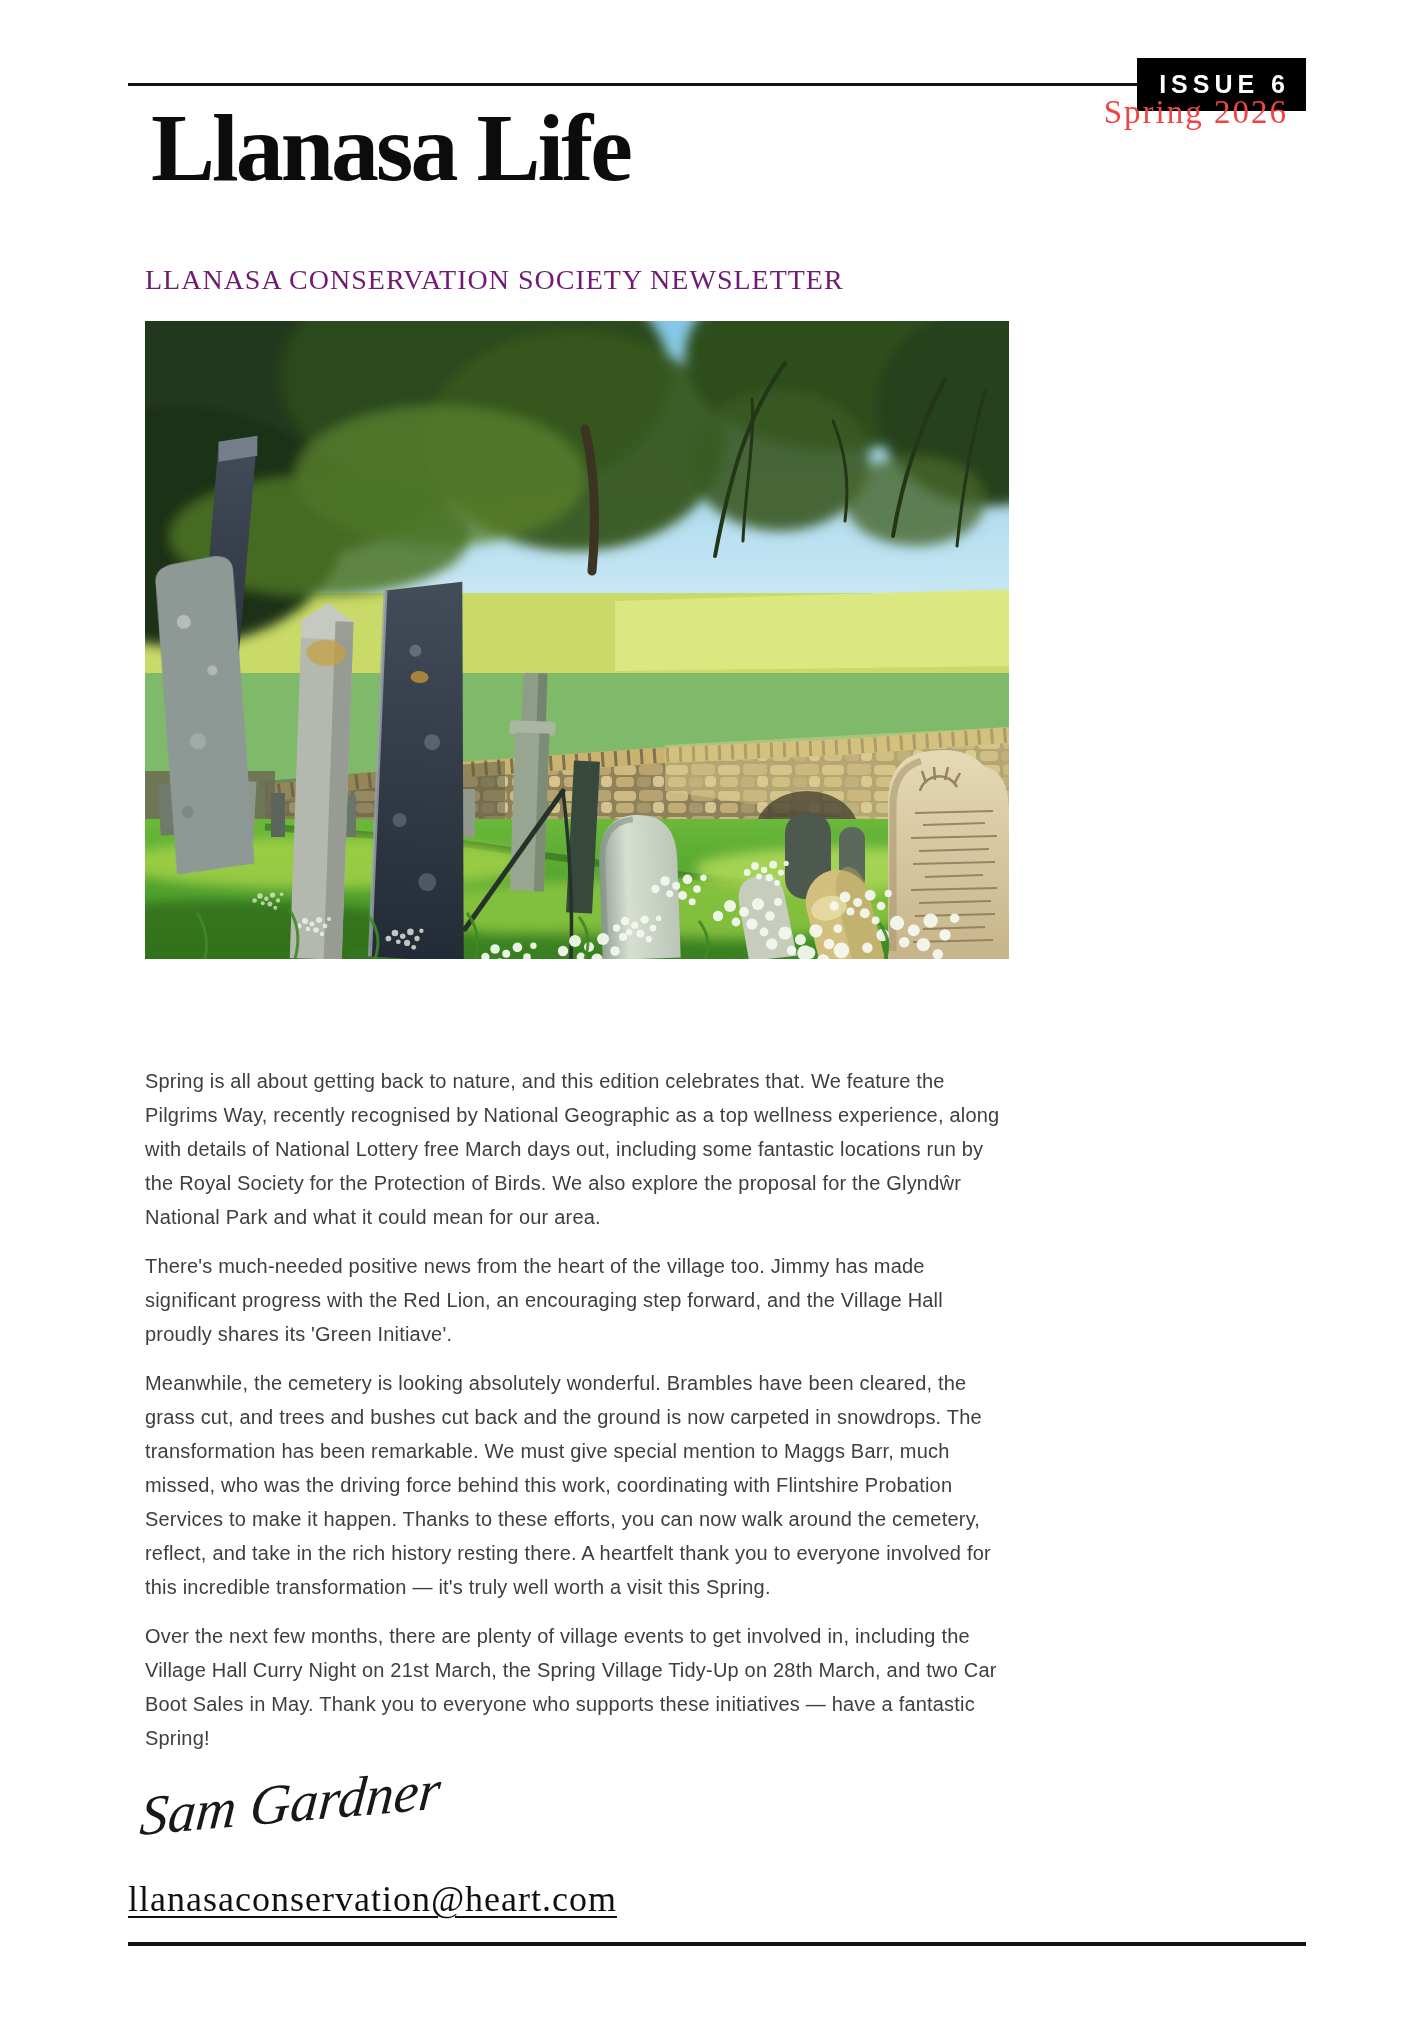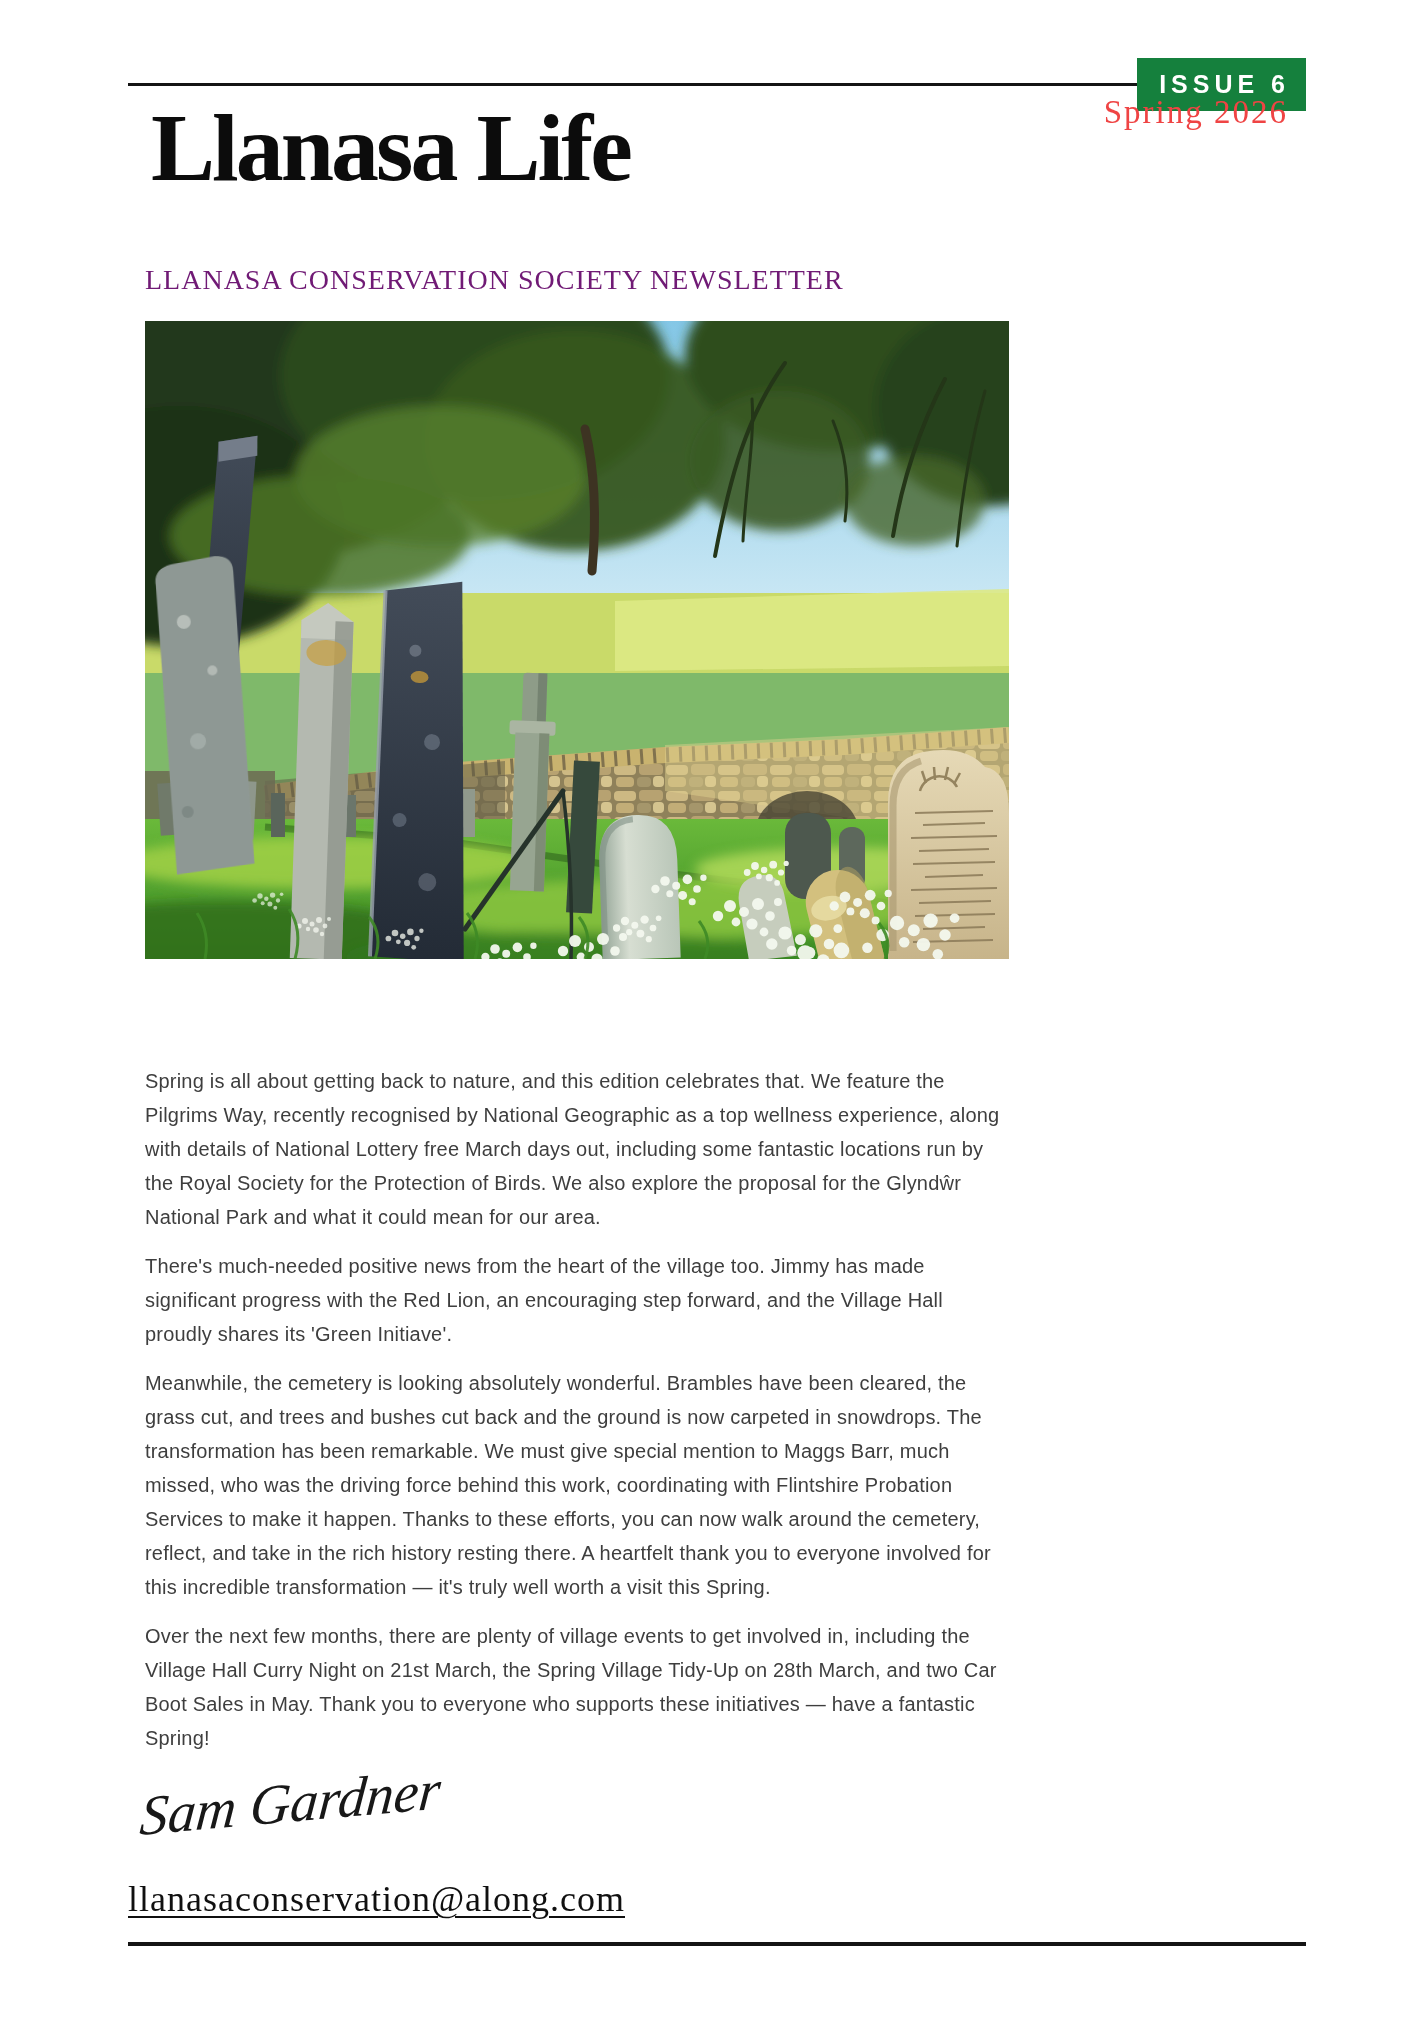--- a/index.html
+++ b/index.html
@@ -11,7 +11,7 @@
   
   .rule-top{position:absolute;left:128px;top:83px;width:1178px;border-top:3px solid #141414;}
   .issue-badge{
-    position:absolute;right:0;top:-28px;height:53px;background:#15803d;color:#ffffff;
+    position:absolute;right:0;top:-28px;height:53px;background:#000000;color:#ffffff;
     font:700 25px/53px "Liberation Sans",sans-serif;letter-spacing:5px;
     padding:0 16px 0 22px;white-space:nowrap;
   }

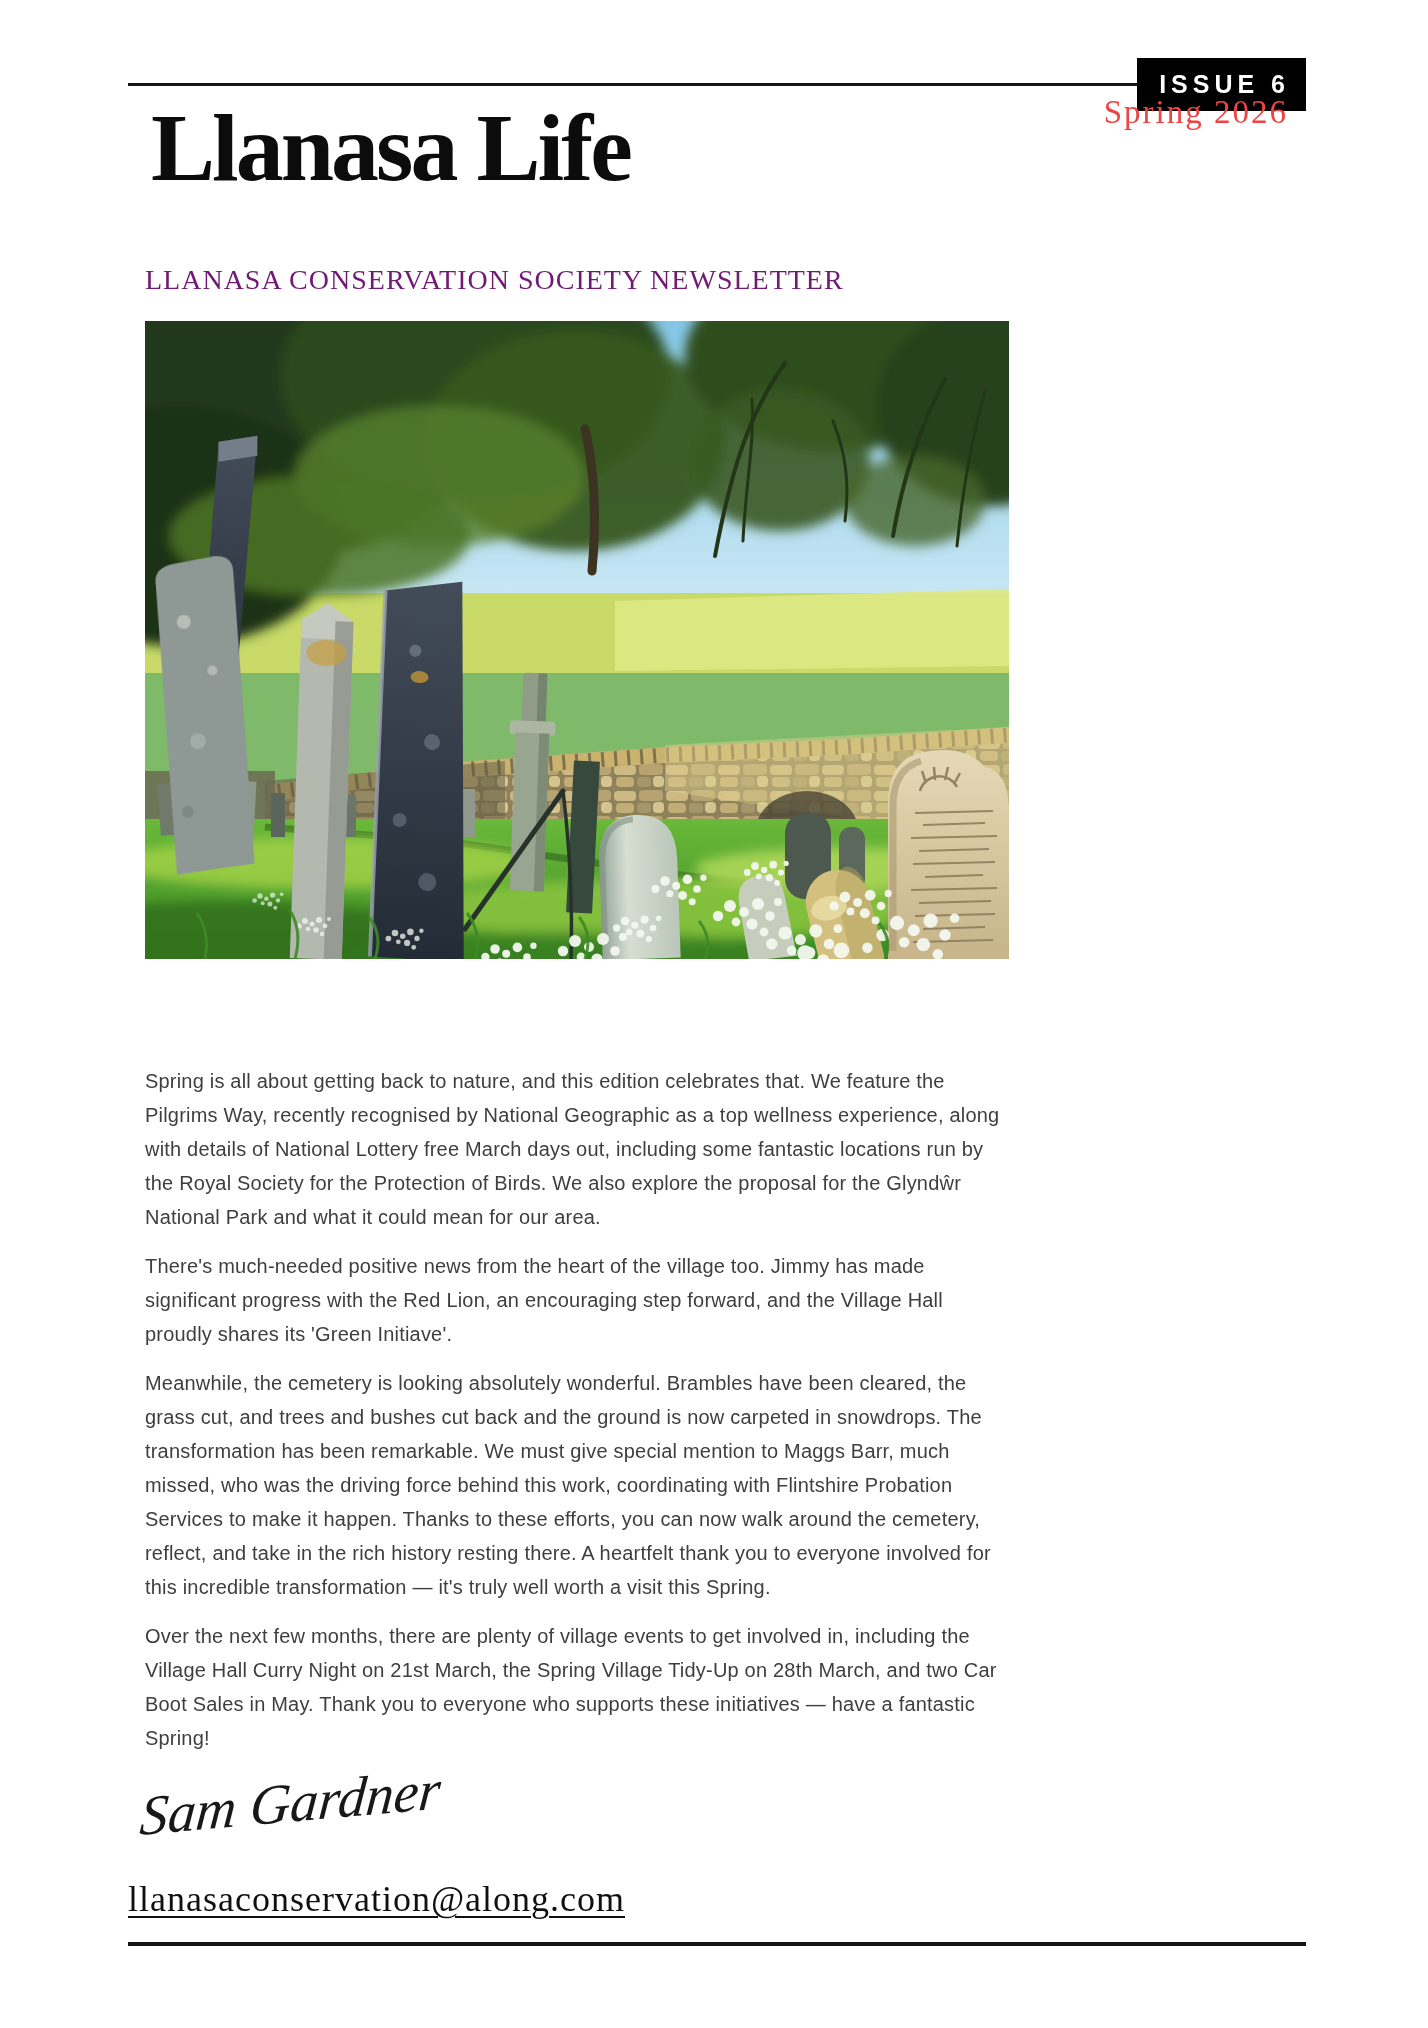--- a/index.html
+++ b/index.html
@@ -299,7 +299,7 @@
   </div>
 
   <div class="signature">Sam Gardner</div>
-  <a class="email" href="#">llanasaconservation@along.com</a>
+  <a class="email" href="#">llanasaconservation@heart.com</a>
   <div class="rule-bottom"></div>
 
 </div>

